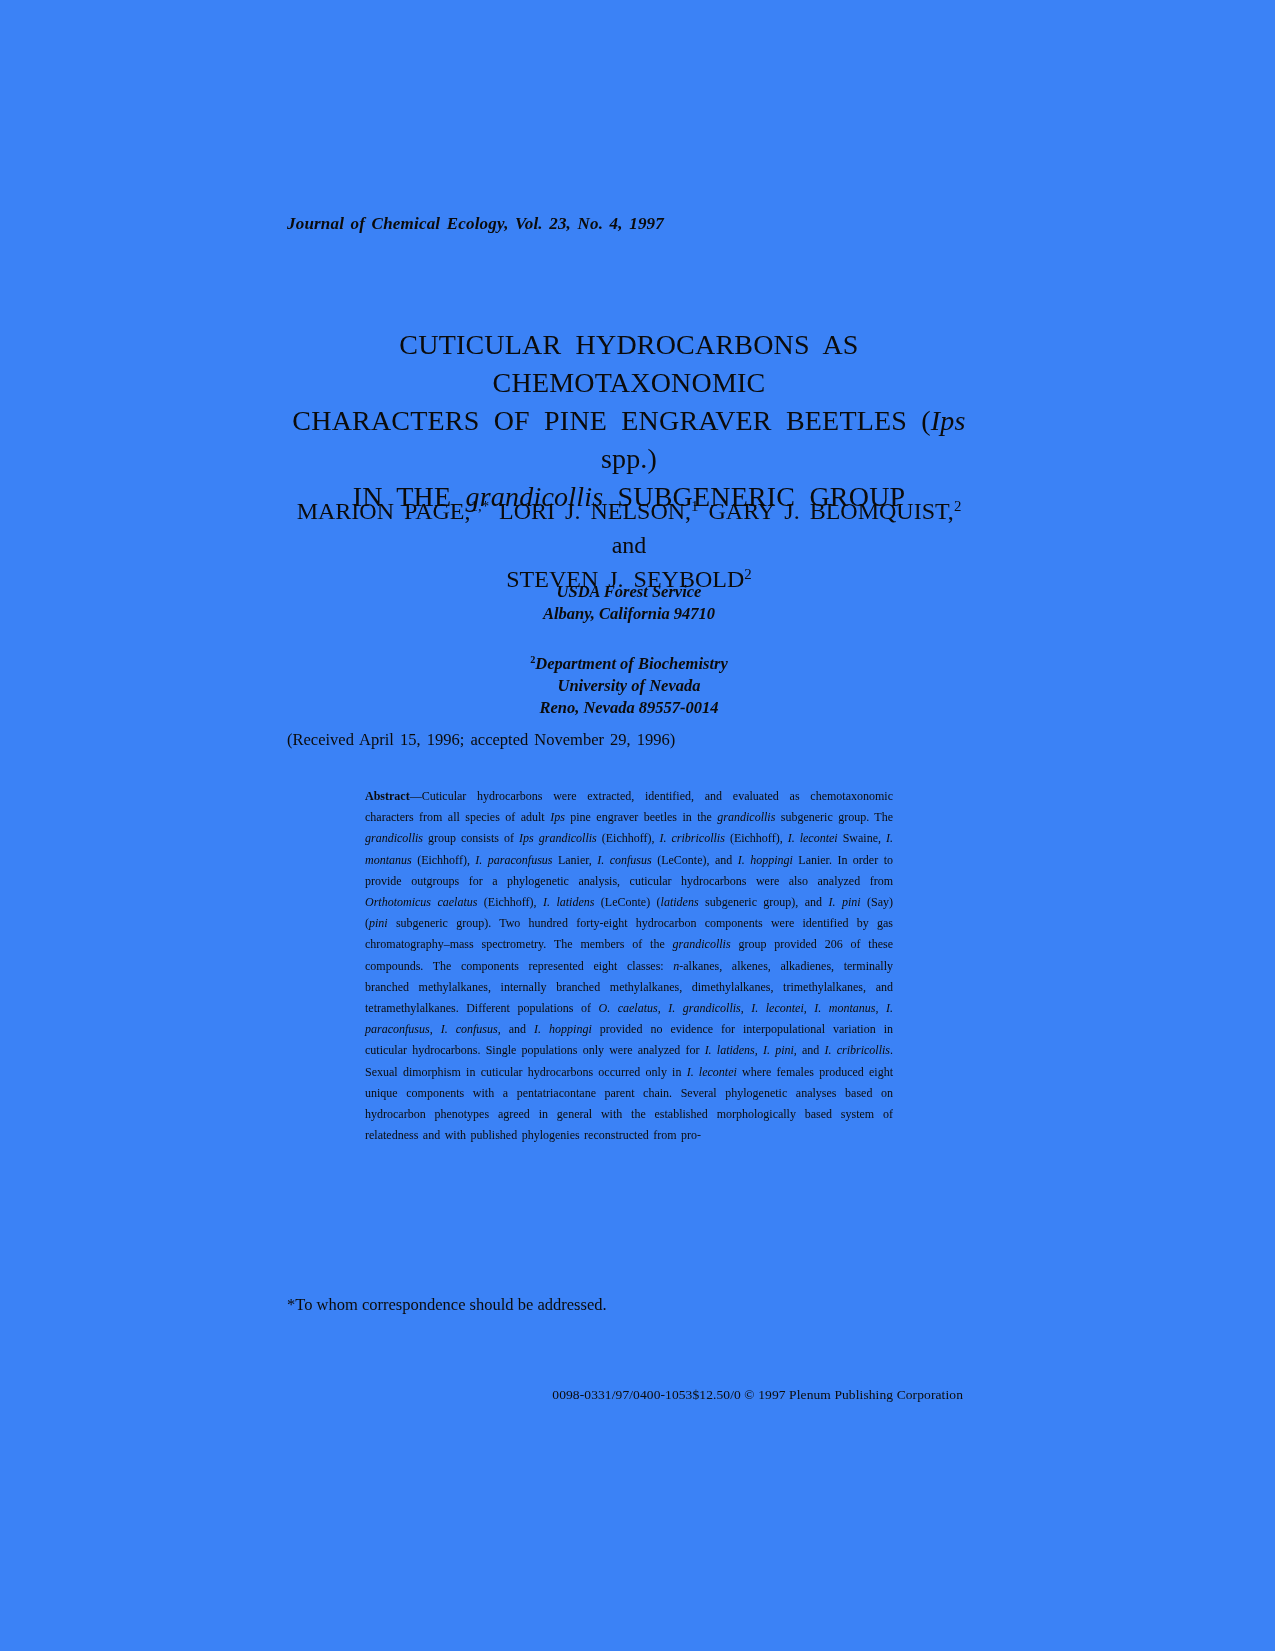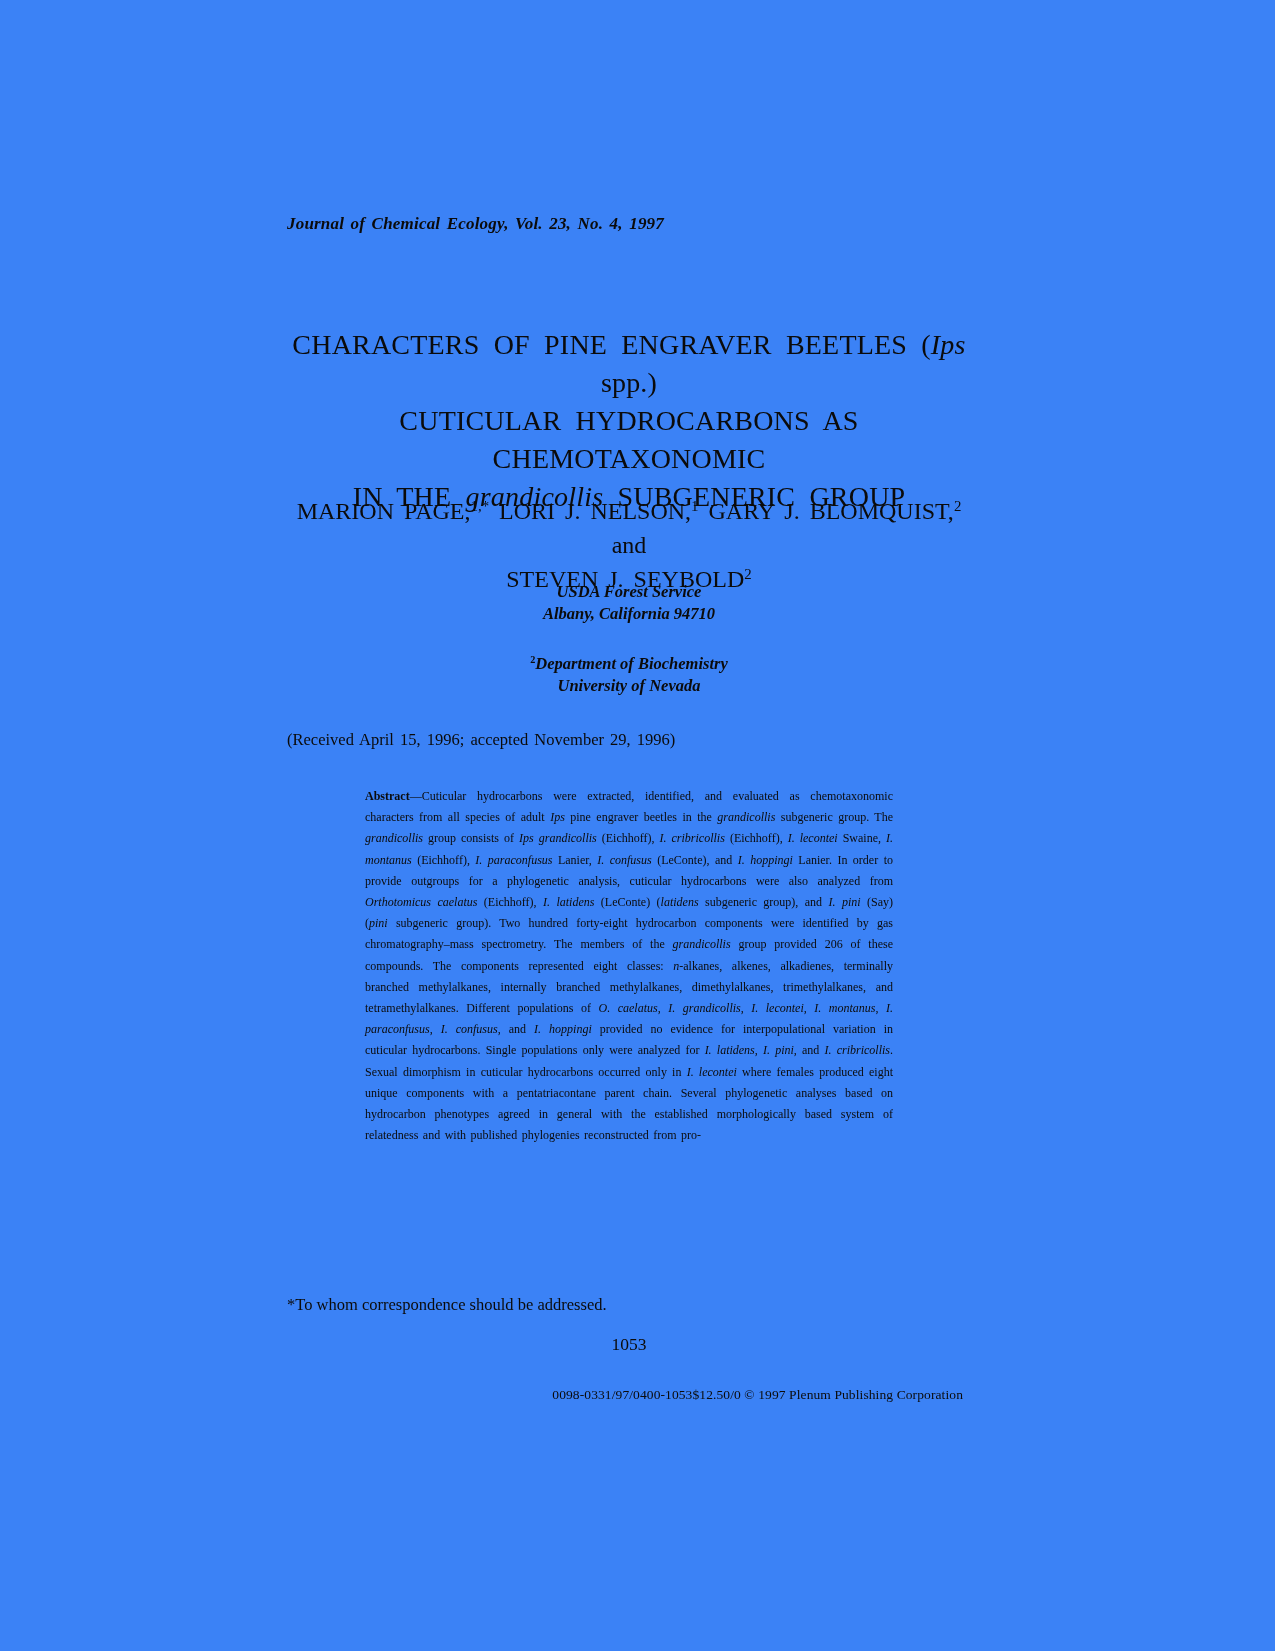--- a/index.html
+++ b/index.html
@@ -114,8 +114,8 @@
   <div class="journal-line">Journal of Chemical Ecology, Vol. 23, No. 4, 1997</div>
 
   <div class="title-block">
+    <div><span>CUTICULAR HYDROCARBONS AS CHEMOTAXONOMIC</span></div>
     <div><span>CHARACTERS OF PINE ENGRAVER BEETLES (</span><span style="font-style: italic;">Ips</span><span> spp.)</span></div>
-    <div><span>CUTICULAR HYDROCARBONS AS CHEMOTAXONOMIC</span></div>
     <div><span>IN THE </span><span style="font-style: italic;">grandicollis</span><span> SUBGENERIC GROUP</span></div>
   </div>
 

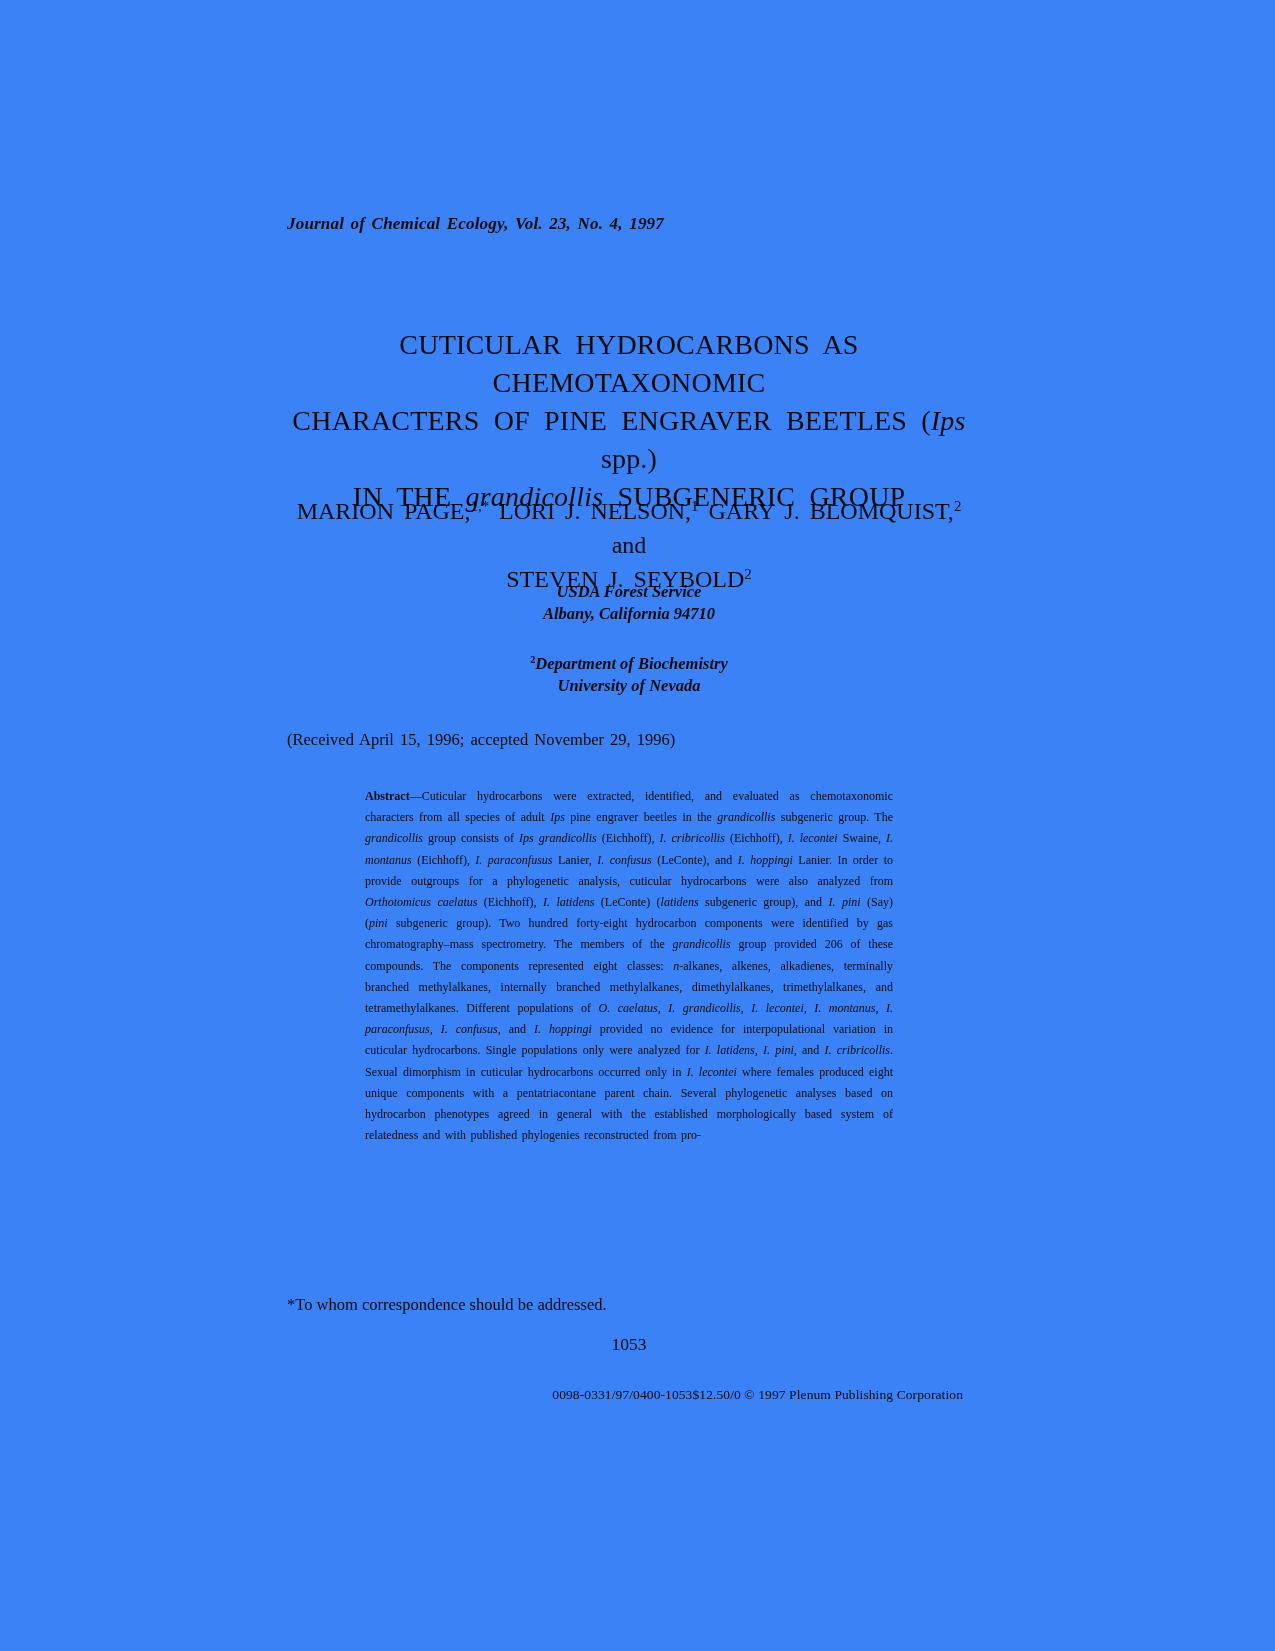--- a/index.html
+++ b/index.html
@@ -132,6 +132,7 @@
   <div class="affil-block affil-2">
     <div><sup>2</sup><span style="font-style: italic;">Department of Biochemistry</span></div>
     <div><span style="font-style: italic;">University of Nevada</span></div>
+    <div><span style="font-style: italic;">Reno, Nevada 89557-0014</span></div>
   </div>
 
   <div class="received-line">(Received April 15, 1996; accepted November 29, 1996)</div>

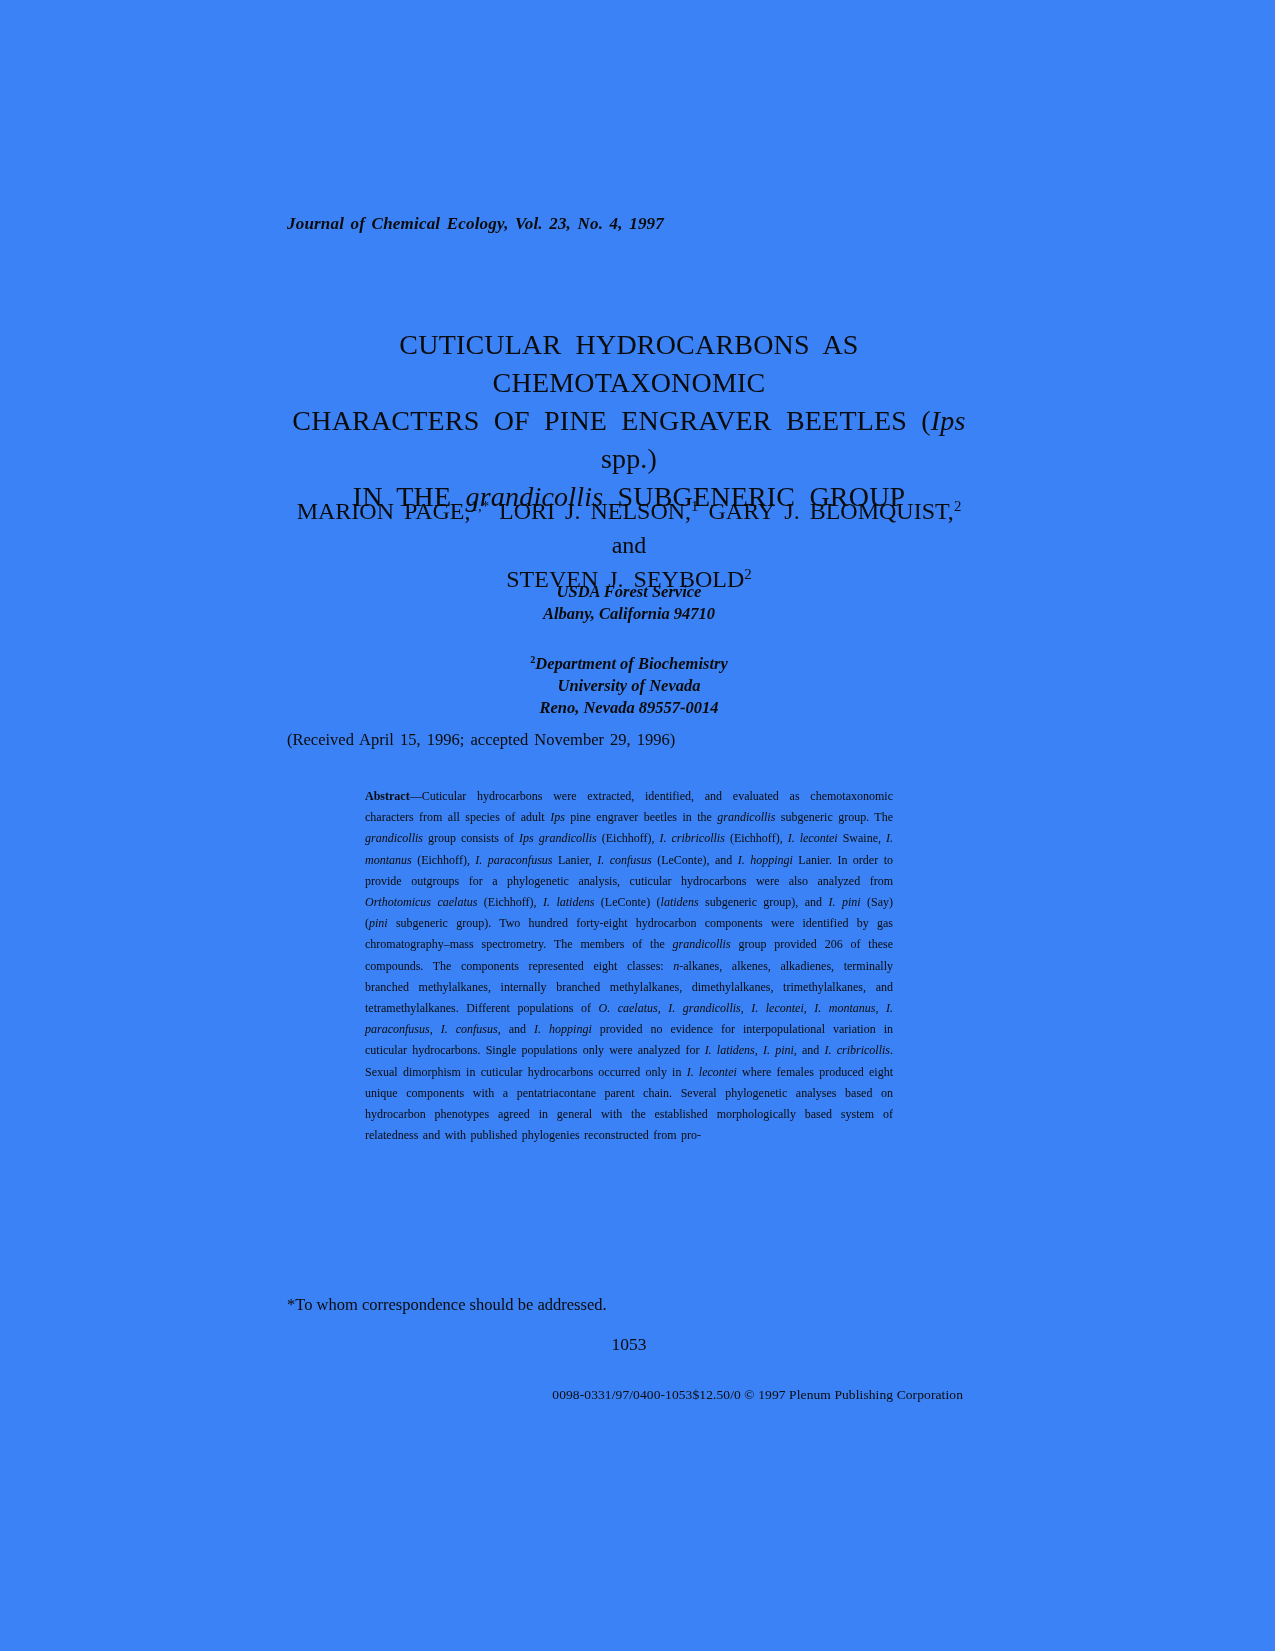--- a/index.html
+++ b/index.html
@@ -141,7 +141,6 @@
 
   <div class="footnote-line">*To whom correspondence should be addressed.</div>
 
-  <div class="page-number">1053</div>
 
   <div class="copyright-line">0098-0331/97/0400-1053$12.50/0 © 1997 Plenum Publishing Corporation</div>
 

